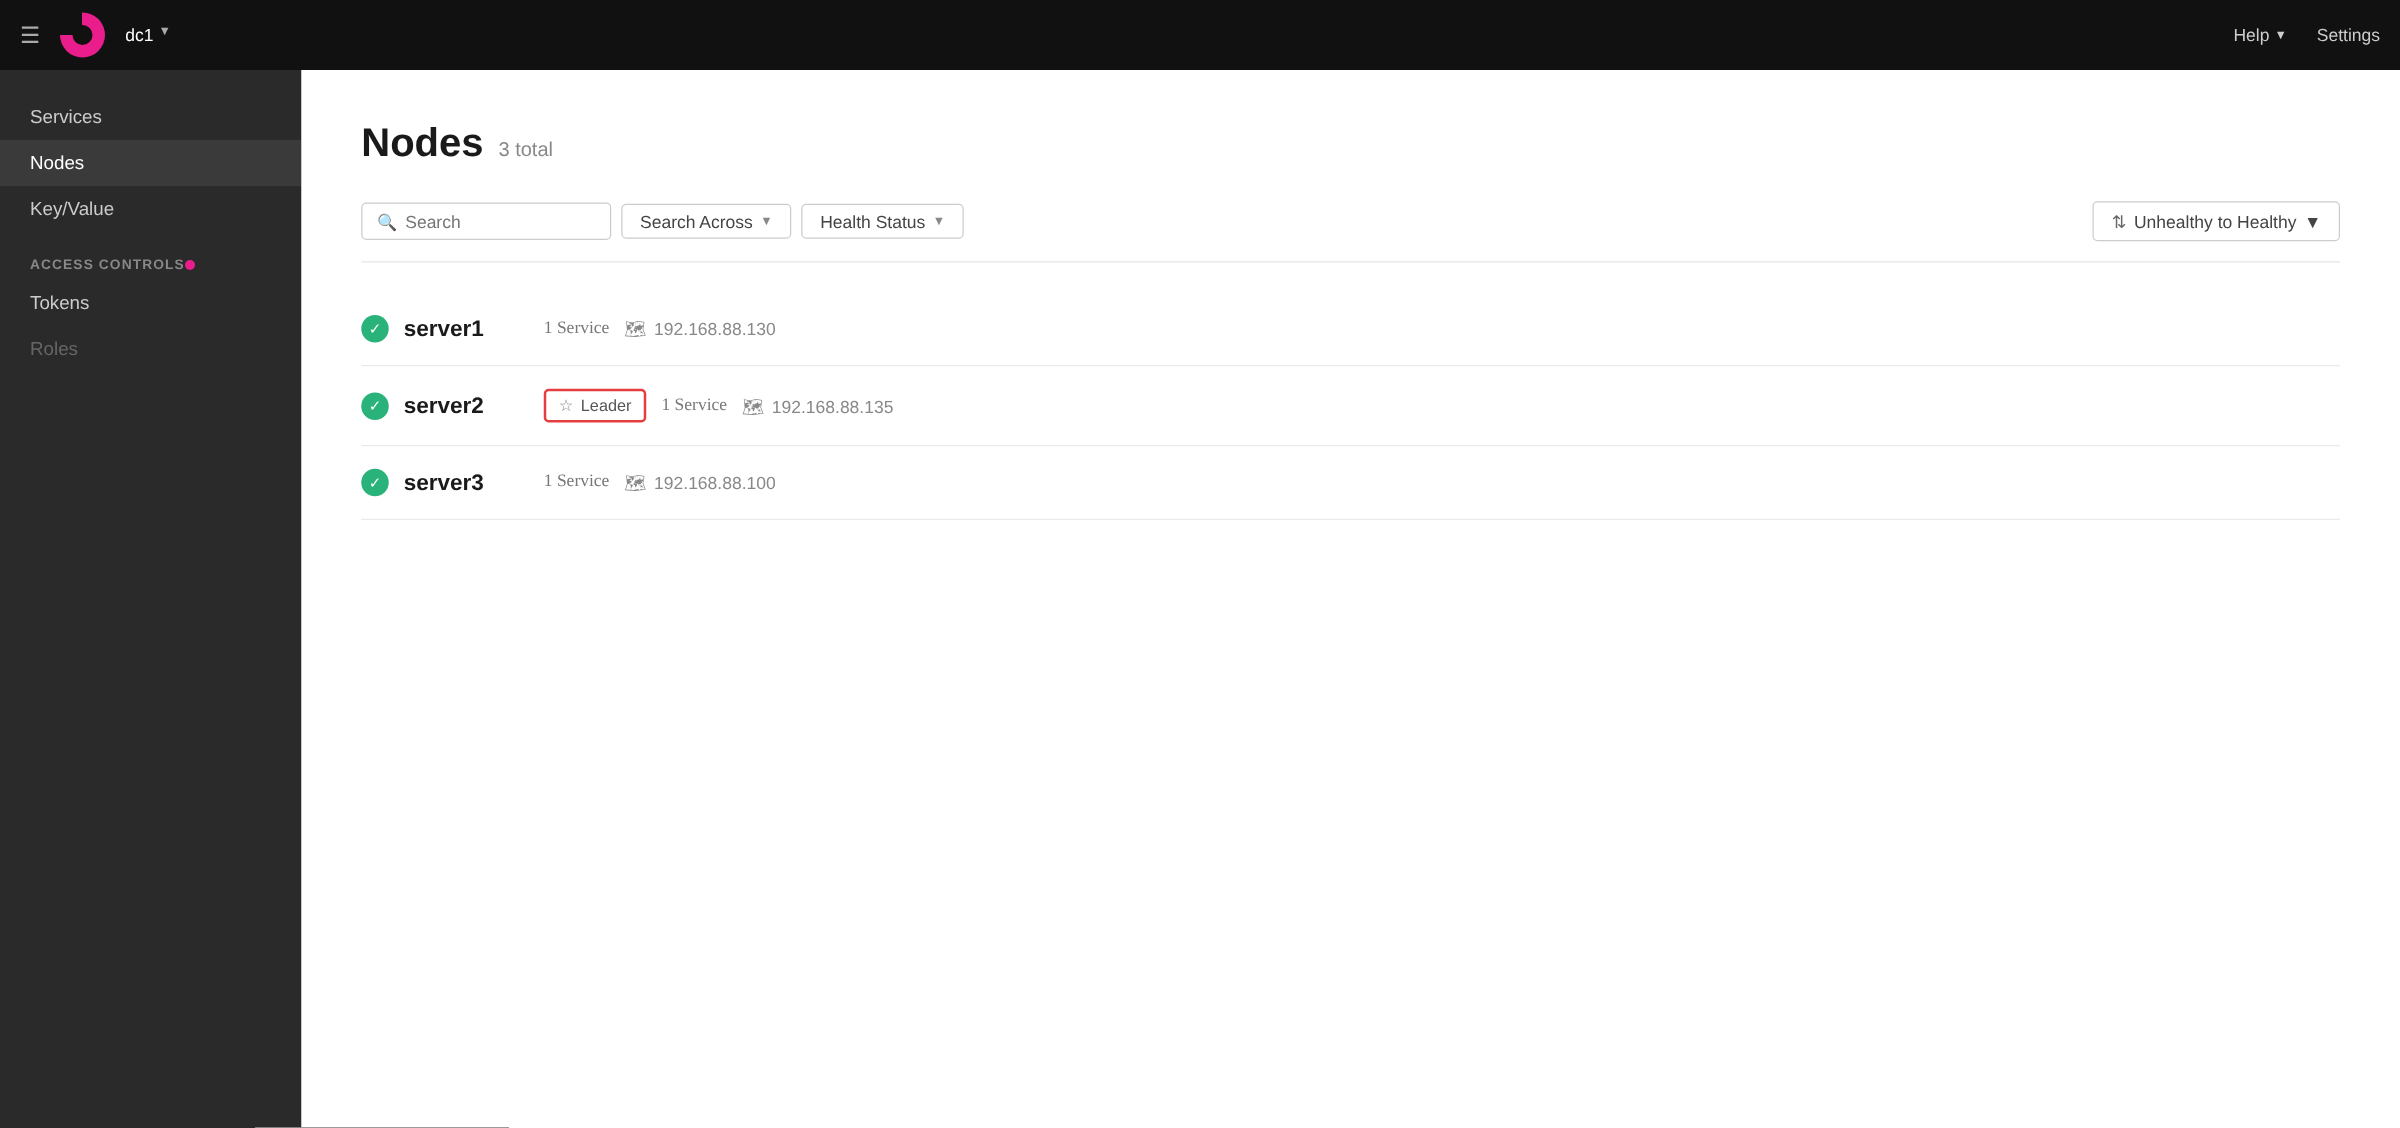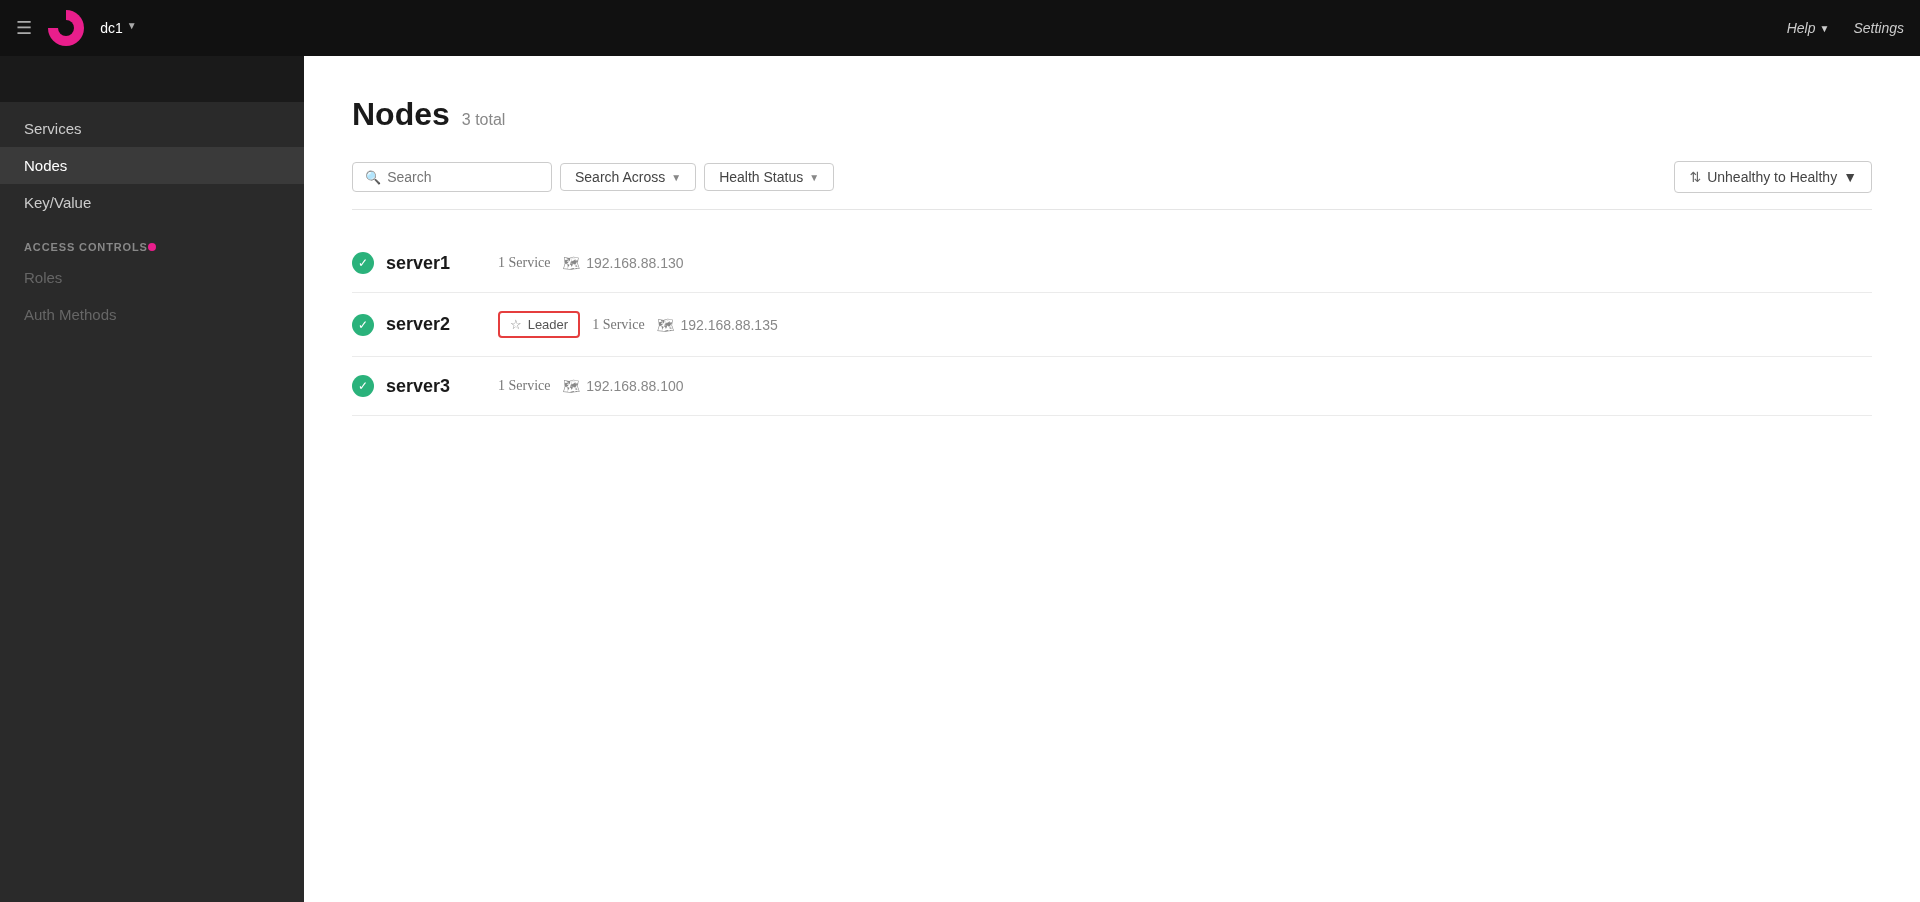--- a/index.html
+++ b/index.html
@@ -40,7 +40,7 @@
     .topnav-dc .chevron { font-size: 10px; color: #aaa; }
     .topnav-right {
       margin-left: auto;
-      display: flex; align-items: flex-end; gap: 24px; font-style: italic;
+      display: flex; align-items: flex-end; gap: 24px;
     }
     .topnav-right a {
       color: #ccc; text-decoration: none; font-size: 14px;

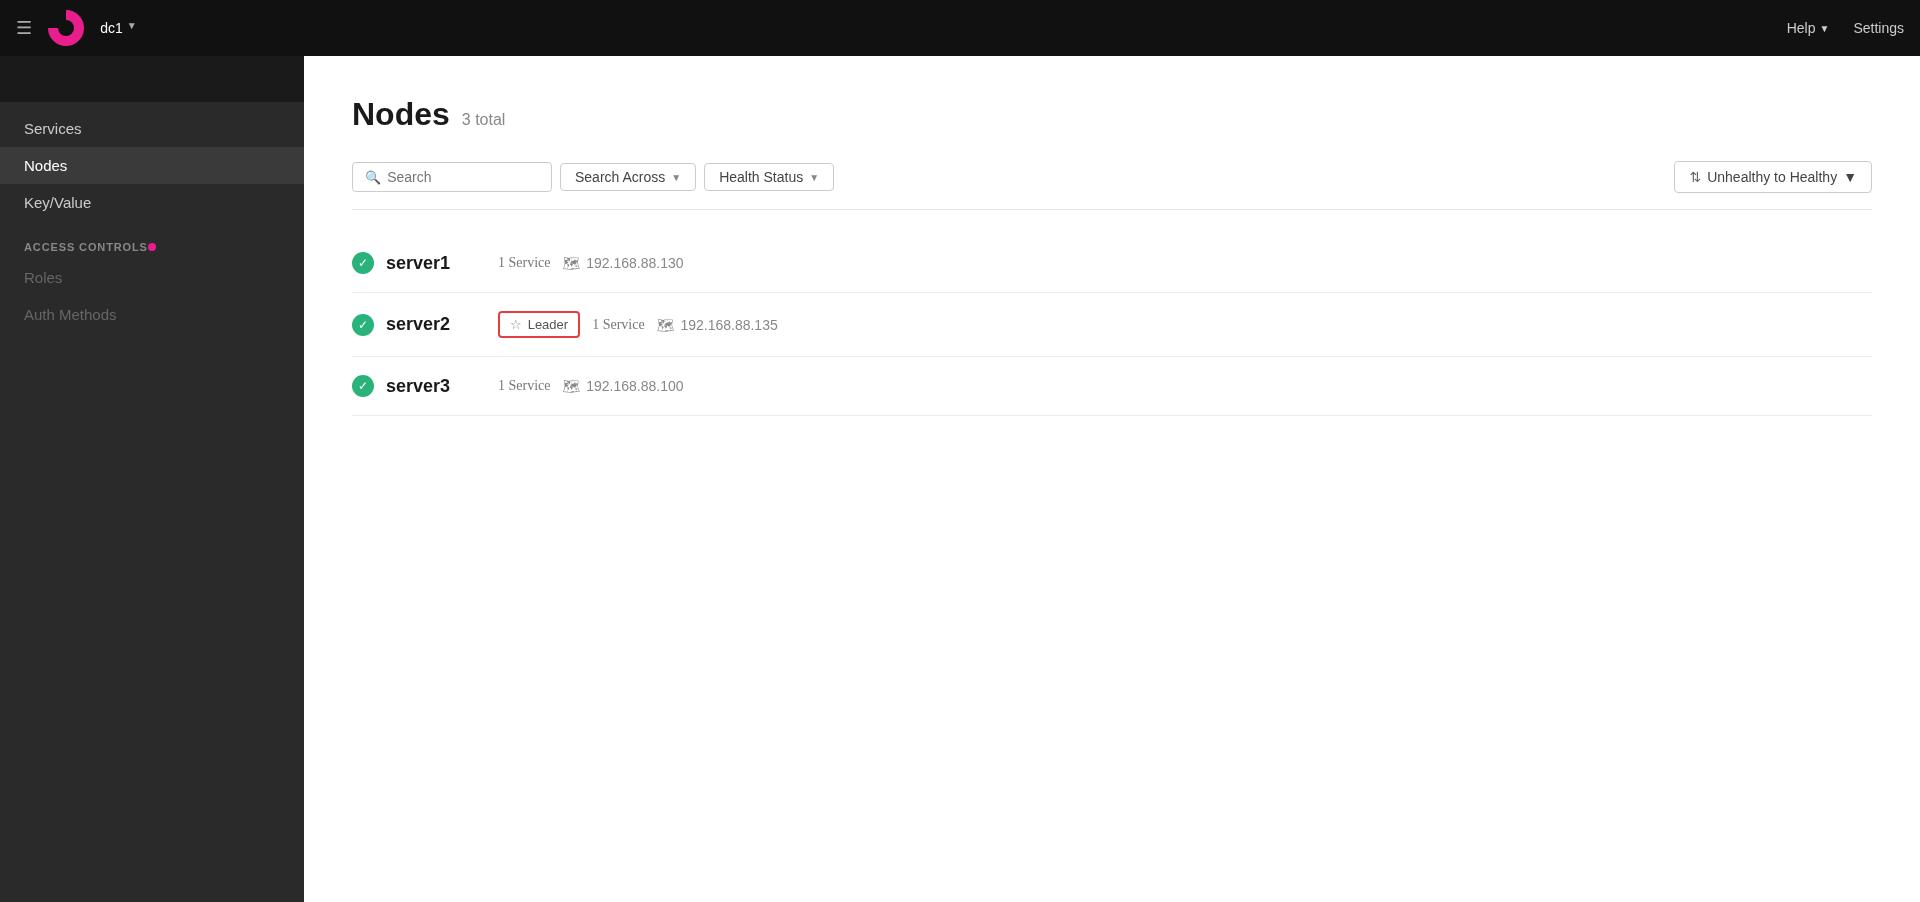--- a/index.html
+++ b/index.html
@@ -57,12 +57,11 @@
 
     
     .sidebar {
-      width: 304px;
+      width: 241px;
       background: #2a2a2a;
       flex-shrink: 0;
-      padding-top: 8px;
+      padding-top: 19px;
       overflow-y: auto;
-      margin-top: 46px;
     }
     .sidebar-item {
       padding: 10px 24px;

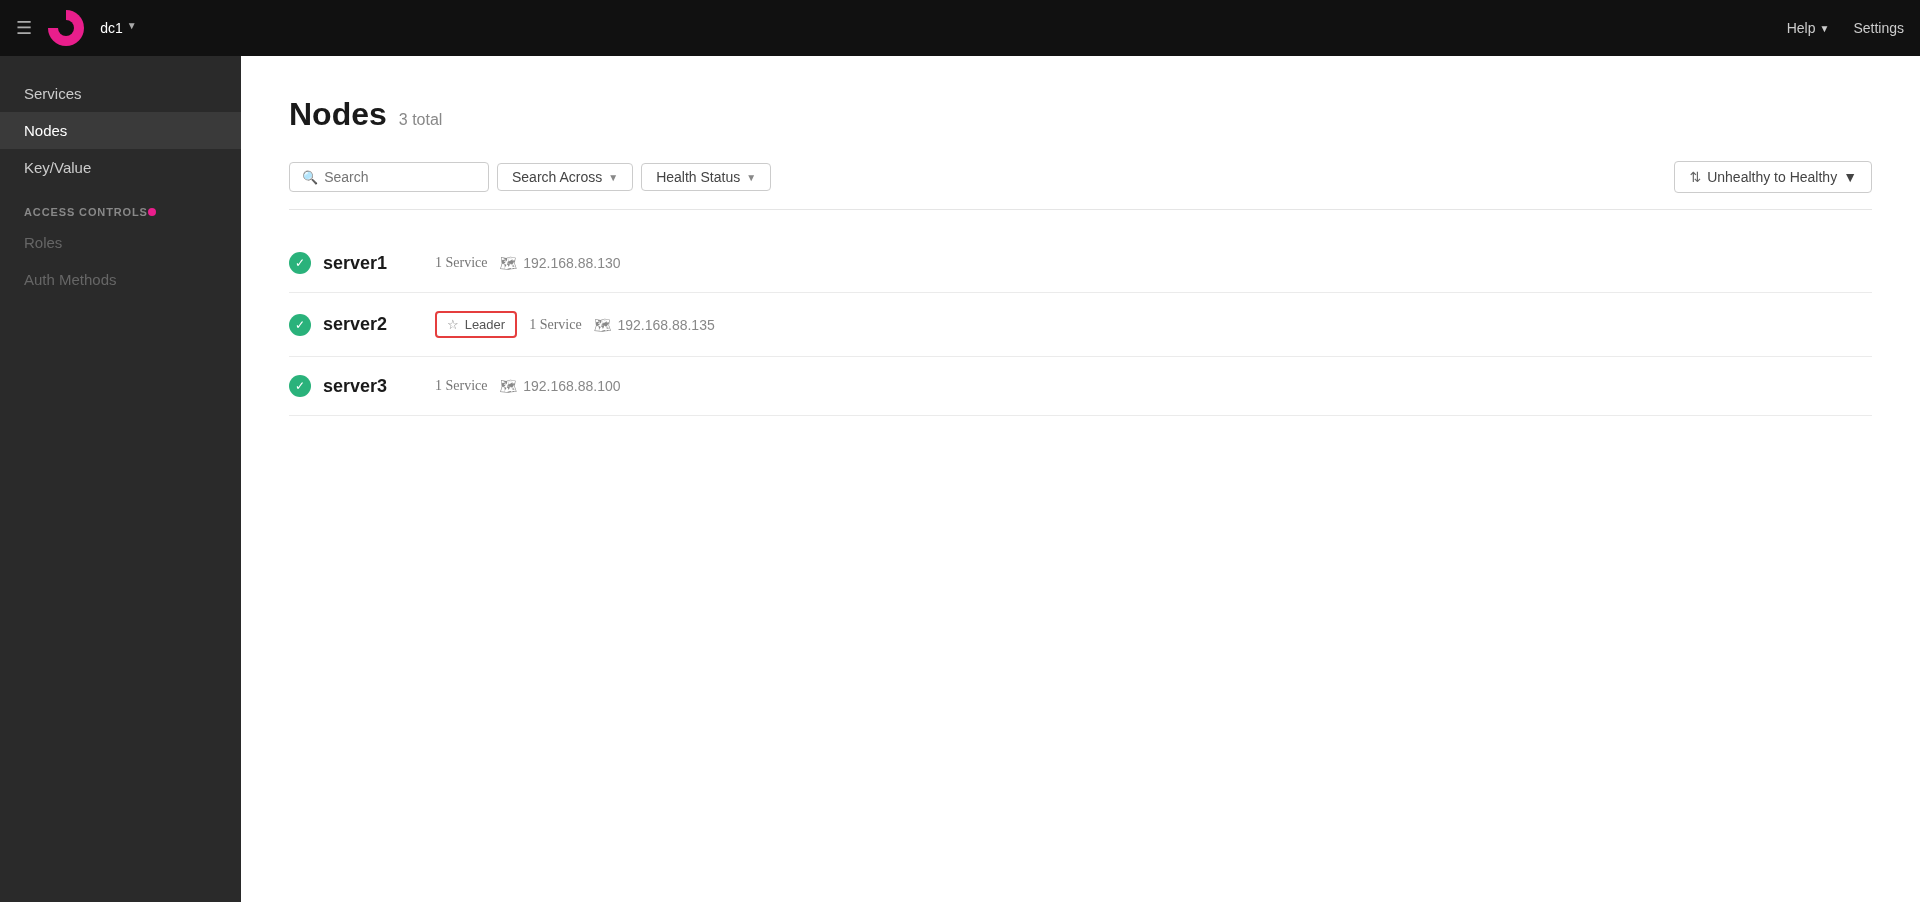--- a/index.html
+++ b/index.html
@@ -252,6 +252,9 @@
     <div class="sidebar-section-label">
       <span>ACCESS CONTROLS</span>
       <span class="dot-red"></span>
+    </div>
+    <div class="sidebar-item">
+      <span>Tokens</span>
     </div>
     <div class="sidebar-item dimmed">
       <span>Roles</span>

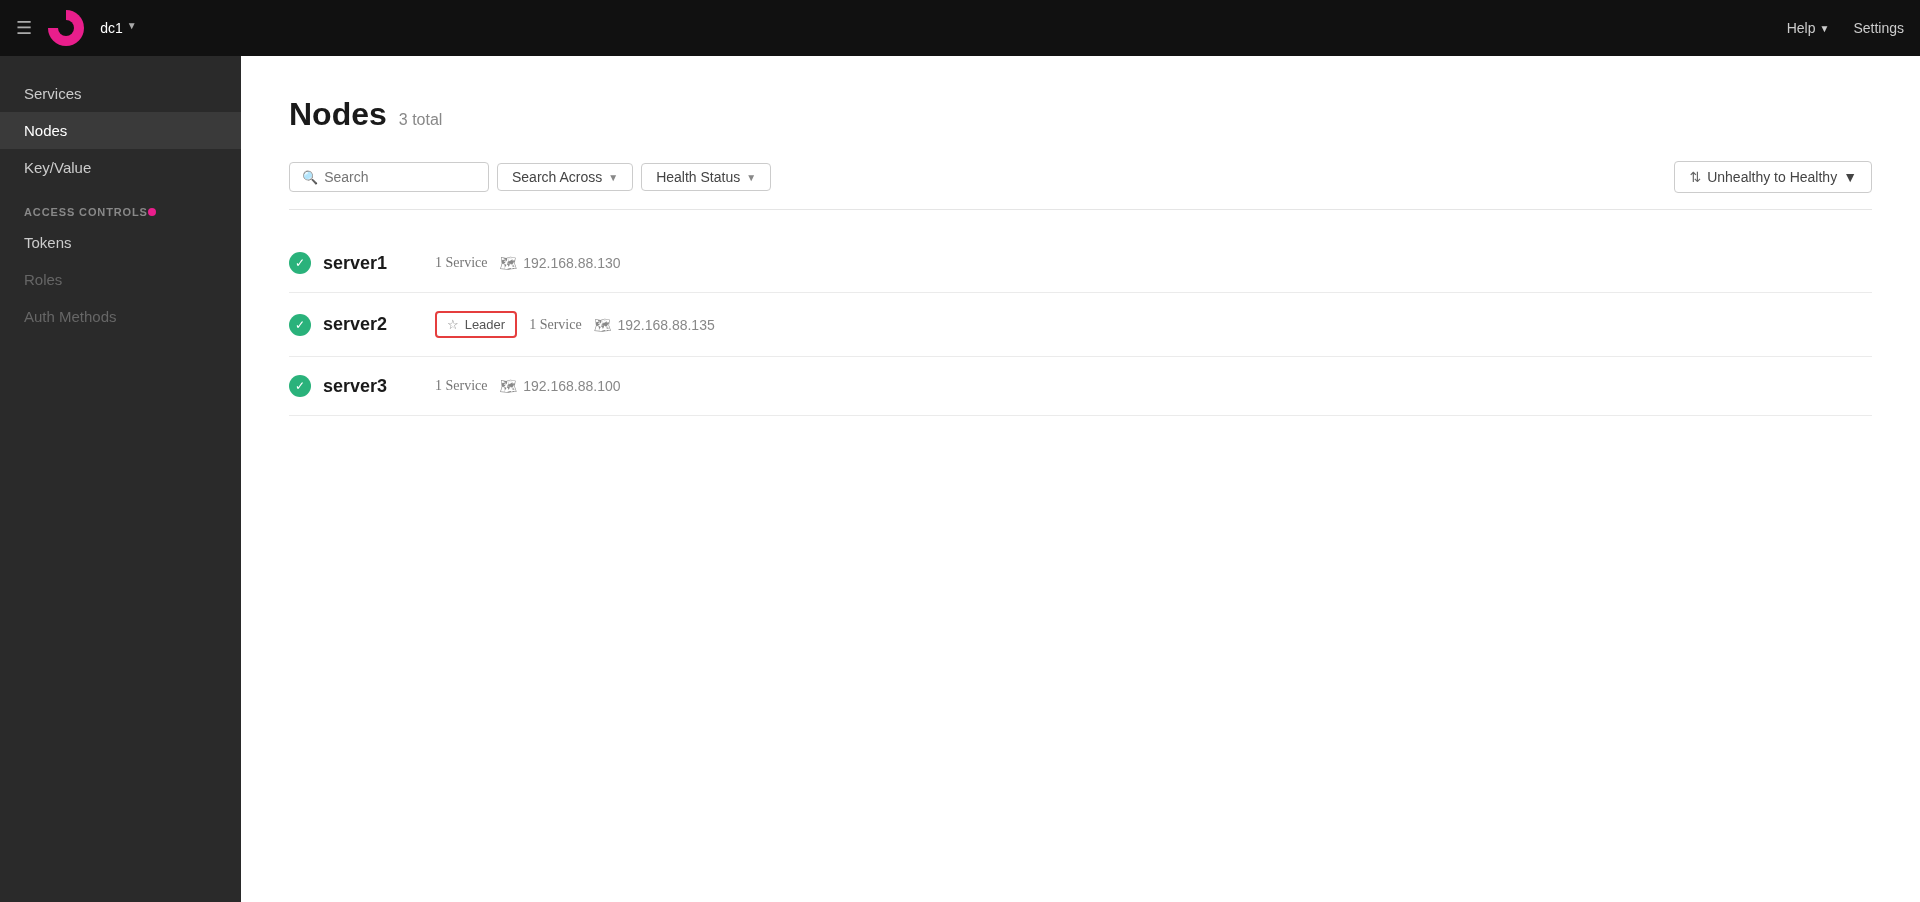--- a/index.html
+++ b/index.html
@@ -258,9 +258,6 @@
     </div>
     <div class="sidebar-item dimmed">
       <span>Roles</span>
-    </div>
-    <div class="sidebar-item dimmed">
-      <span>Auth Methods</span>
     </div>
   </aside>
 

